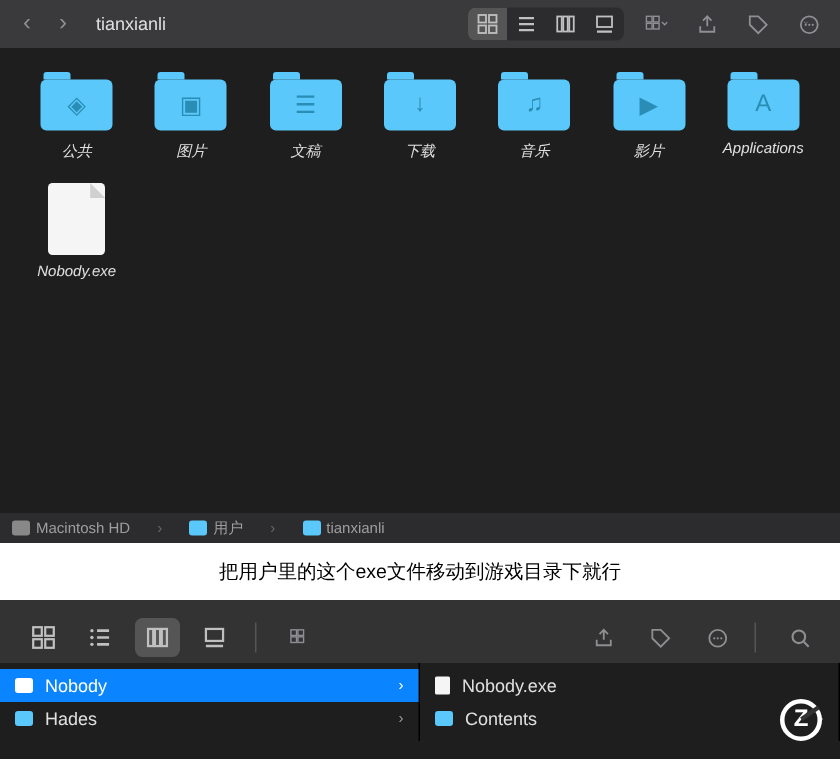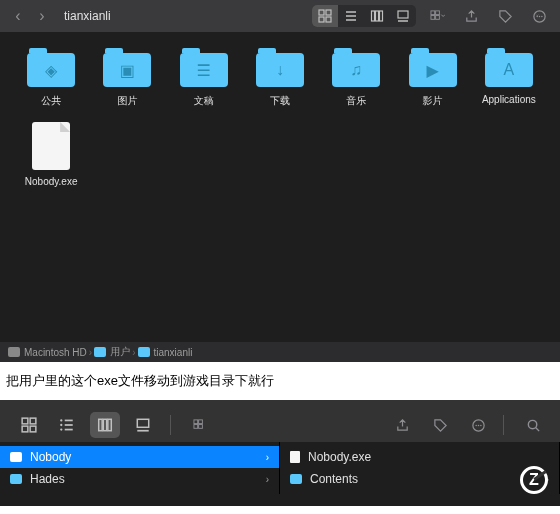--- a/index.html
+++ b/index.html
@@ -25,7 +25,7 @@
 .folder-glyph { color: #2a8db5; font-size: 16px; }
 .file-icon { width: 38px; height: 48px; background: #f5f5f5; border-radius: 3px; position: relative; }
 .file-corner { position: absolute; top: 0; right: 0; width: 10px; height: 10px; background: #d0d0d0; clip-path: polygon(0 0, 100% 100%, 0 100%); }
-.file-label { color: #e0e0e0; font-size: 10px; margin-top: 6px; text-align: center; max-width: 70px; }
+.file-label { color: #e0e0e0; font-size: 10px; margin-top: 6px; text-align: center; max-width: 70px; font-style: italic; }
 
 .pathbar { position: absolute; bottom: 0; left: 0; right: 0; height: 20px; background: #2c2c2e; display: flex; align-items: center; padding: 0 8px; gap: 2px; font-size: 10px; color: #9e9e9e; }
 .path-seg { display: flex; align-items: center; gap: 4px; }

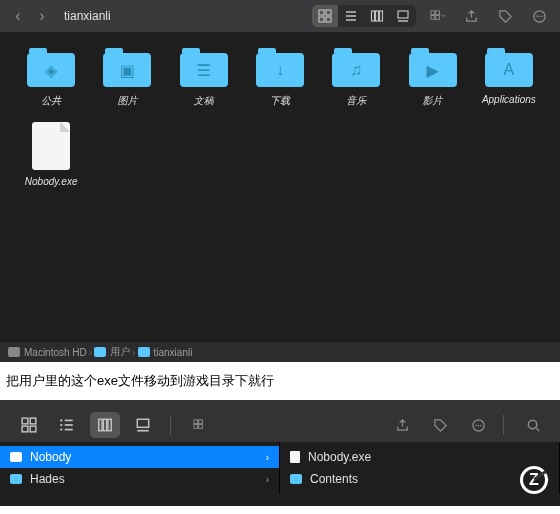--- a/index.html
+++ b/index.html
@@ -27,7 +27,7 @@
 .file-corner { position: absolute; top: 0; right: 0; width: 10px; height: 10px; background: #d0d0d0; clip-path: polygon(0 0, 100% 100%, 0 100%); }
 .file-label { color: #e0e0e0; font-size: 10px; margin-top: 6px; text-align: center; max-width: 70px; font-style: italic; }
 
-.pathbar { position: absolute; bottom: 0; left: 0; right: 0; height: 20px; background: #2c2c2e; display: flex; align-items: center; padding: 0 8px; gap: 2px; font-size: 10px; color: #9e9e9e; }
+.pathbar { position: absolute; bottom: 0; left: 0; right: 0; height: 20px; background: #2c2c2e; display: flex; align-items: center; padding: 0 8px; gap: 18px; font-size: 10px; color: #9e9e9e; }
 .path-seg { display: flex; align-items: center; gap: 4px; }
 .mini-folder { width: 12px; height: 10px; background: #5ac8fa; border-radius: 2px; display: inline-block; }
 .mini-hd { width: 12px; height: 10px; background: #888; border-radius: 2px; display: inline-block; }

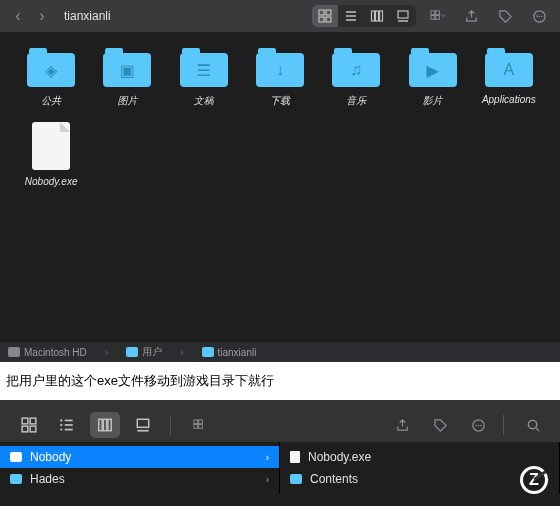--- a/index.html
+++ b/index.html
@@ -34,7 +34,7 @@
 .path-sep { color: #666; }
 
 
-.caption { background: #fff; padding: 10px 6px; font-size: 13px; color: #000; }
+.caption { background: #fff; padding: 10px 6px; font-size: 13px; color: #000; text-align: center; }
 
 
 .window2 { background: #1e1e1e; width: 560px; height: 106px; position: relative; border-top: 8px solid #333; }

